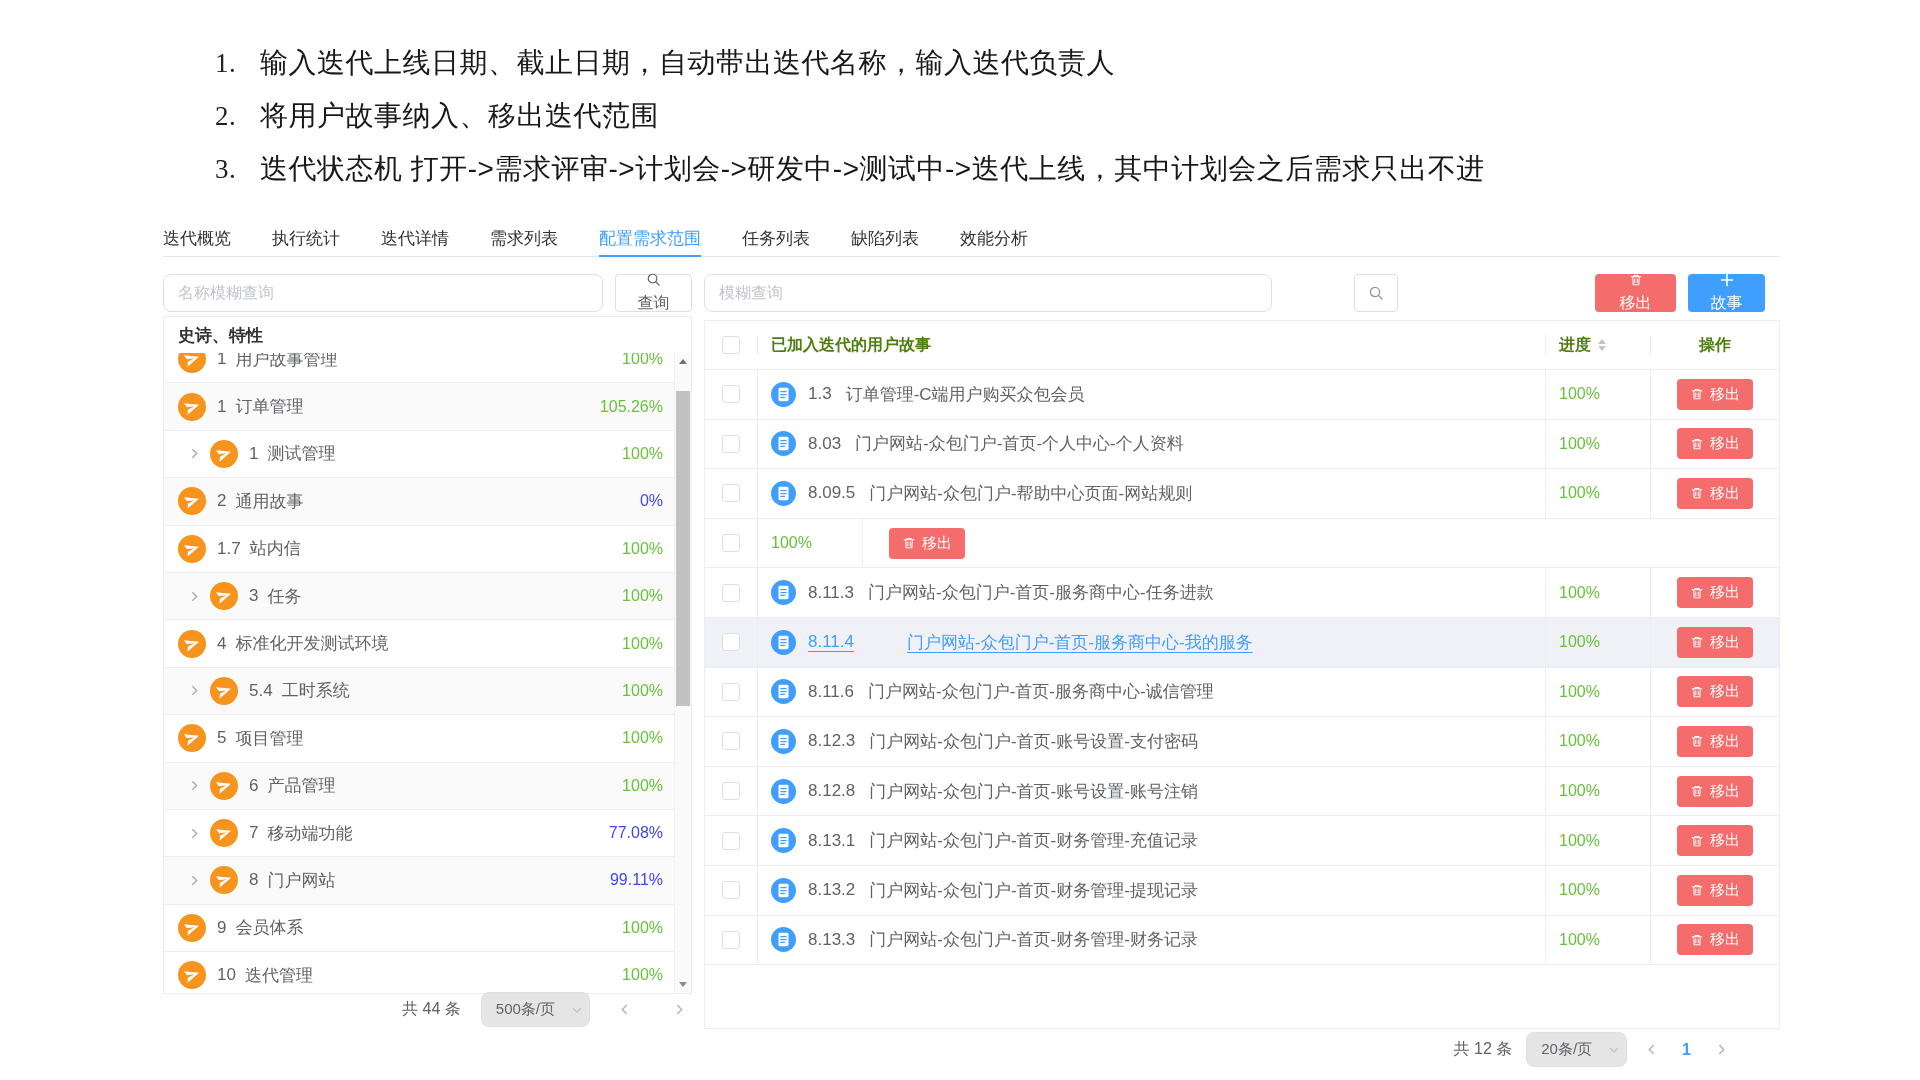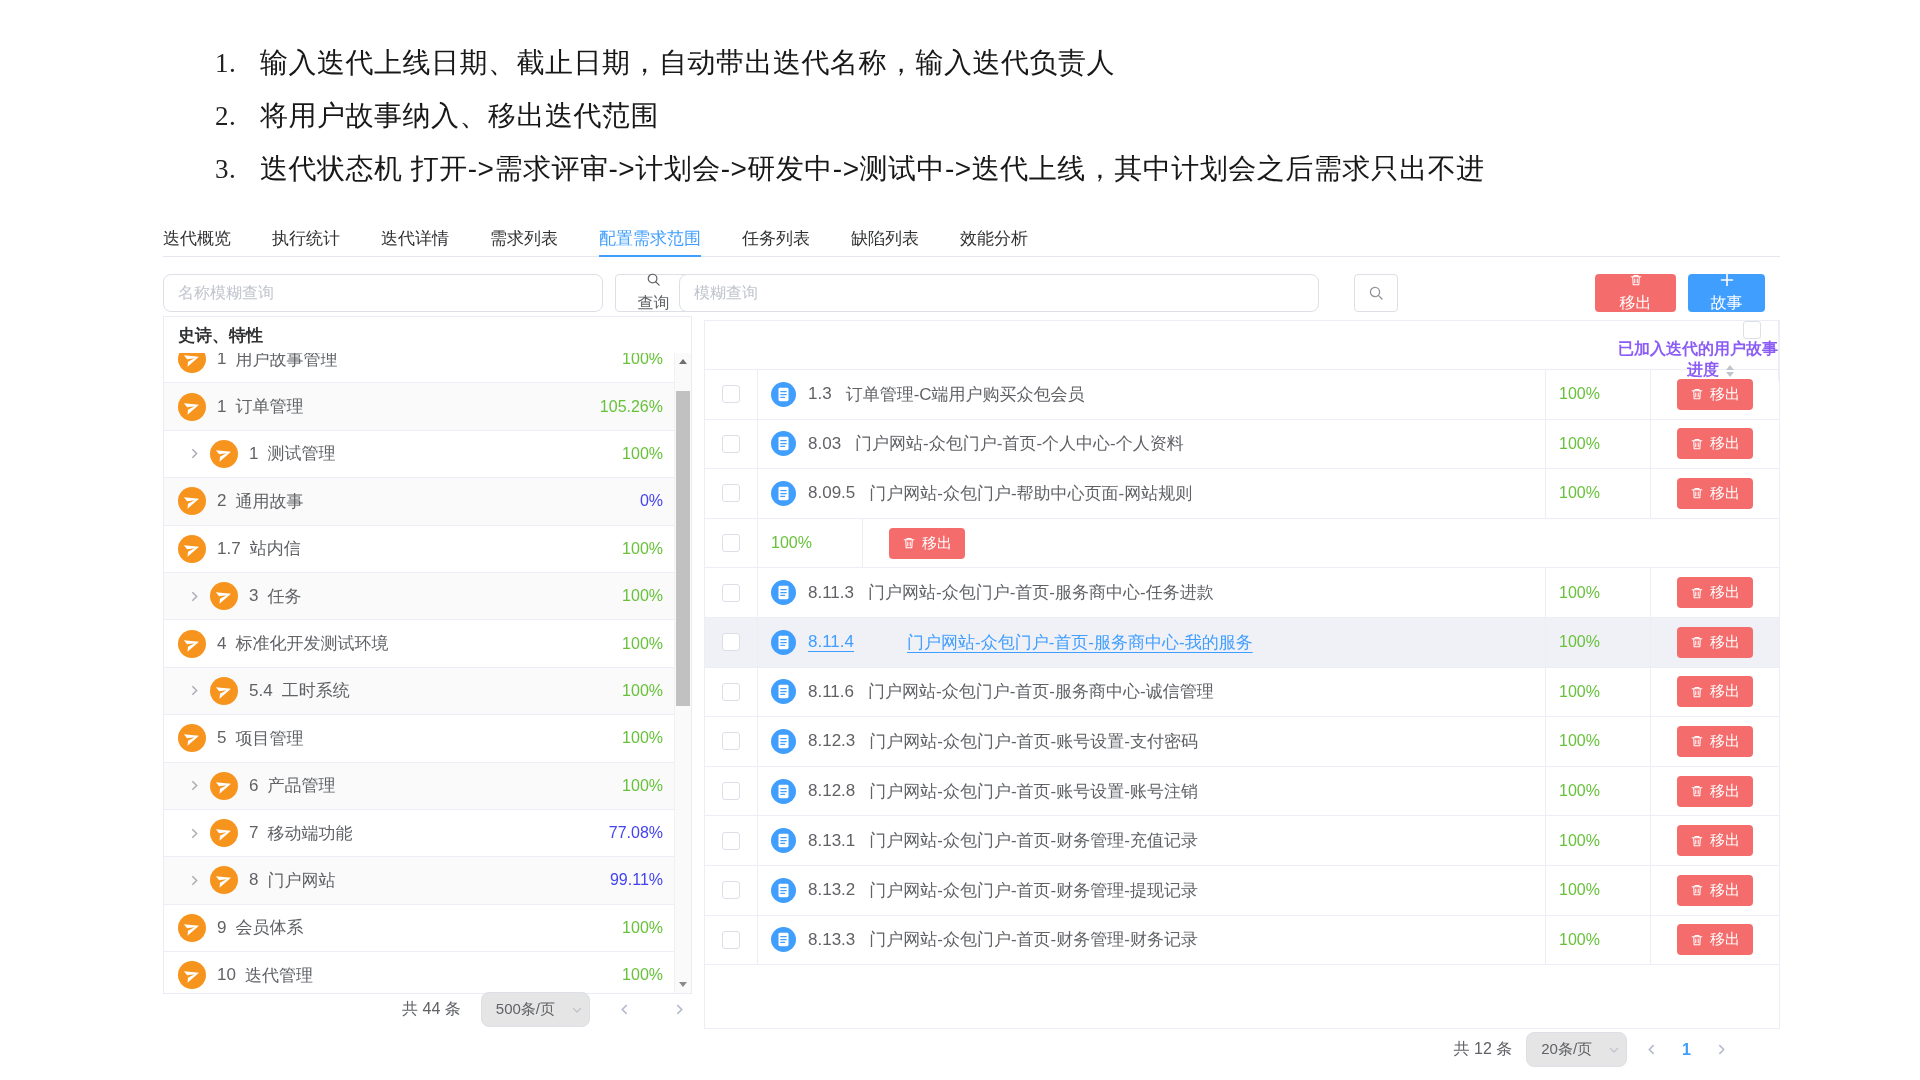--- a/index.html
+++ b/index.html
@@ -122,7 +122,7 @@
   <span>查询</span>
 </button>
 
-<input class="inp" style="left: 679px; top: 274px; width: 640px;" placeholder="模糊查询">
+<input class="inp" style="left: 704px; top: 274px; width: 568px;" placeholder="模糊查询">
 <button class="btn btn-plain" style="left:1354px;top:274px;width:44px;color:#909399;">
   <span class="icn">
     <svg width="16" height="16" viewBox="0 0 16 16">

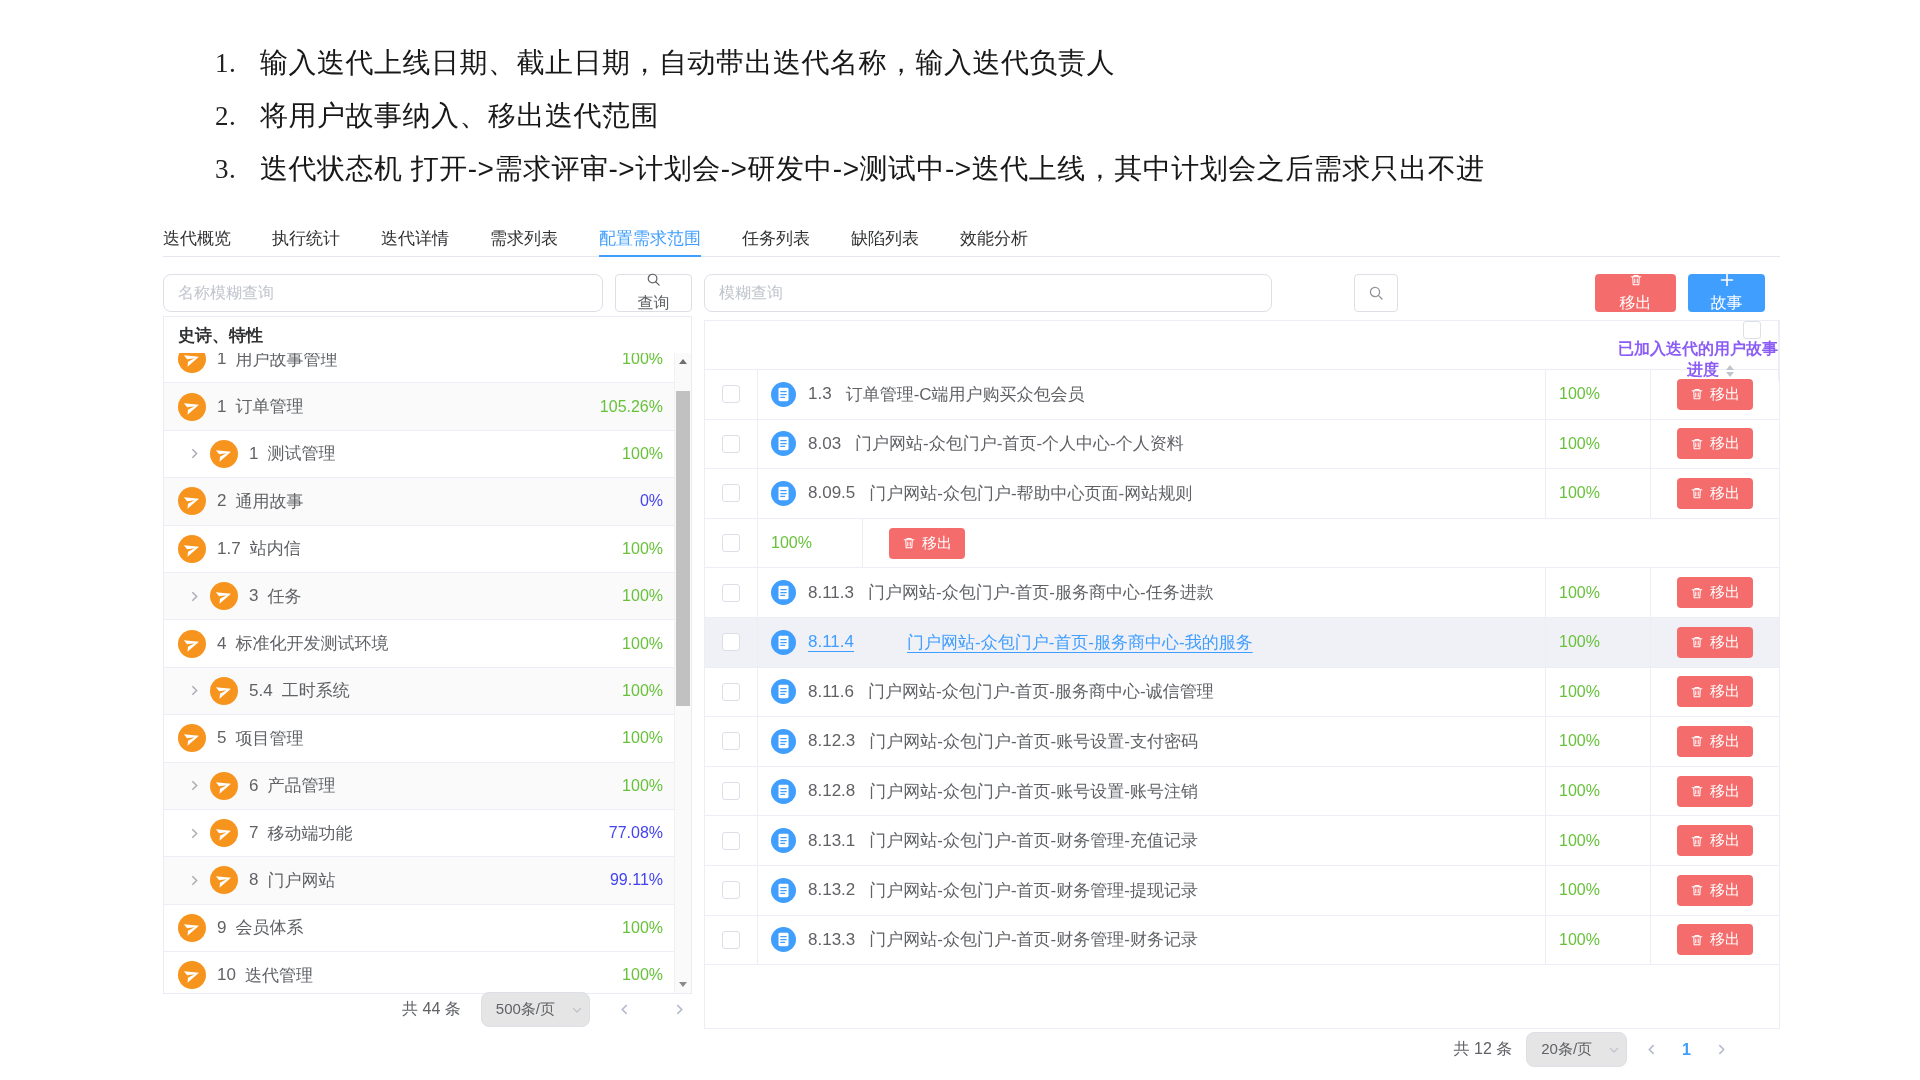--- a/index.html
+++ b/index.html
@@ -63,7 +63,7 @@
   
   .story-table{position:absolute;left:704px;top:320px;width:1076px;height:709px;border:1px solid #ebeef5;
       box-sizing:border-box;background:#fff;}
-  .thead{display:flex;align-items:flex-end;height:48px;border-bottom:1px solid #ebeef5;font-weight:700;color:#8b5cf6;font-size:16px;flex-direction:column;}
+  .thead{display:flex;align-items:center;height:48px;border-bottom:1px solid #ebeef5;font-weight:700;color:#4d7c0f;font-size:16px;}
   .trow{display:flex;align-items:stretch;height:48.6px;border-bottom:1px solid #ebeef5;font-size:17px;color:#606266;}
   .trow.hl{background:#f0f1f7;}
   .trow.hl .story-link{color:#409eff;text-decoration:underline;text-underline-offset:4px;gap:39px;}

